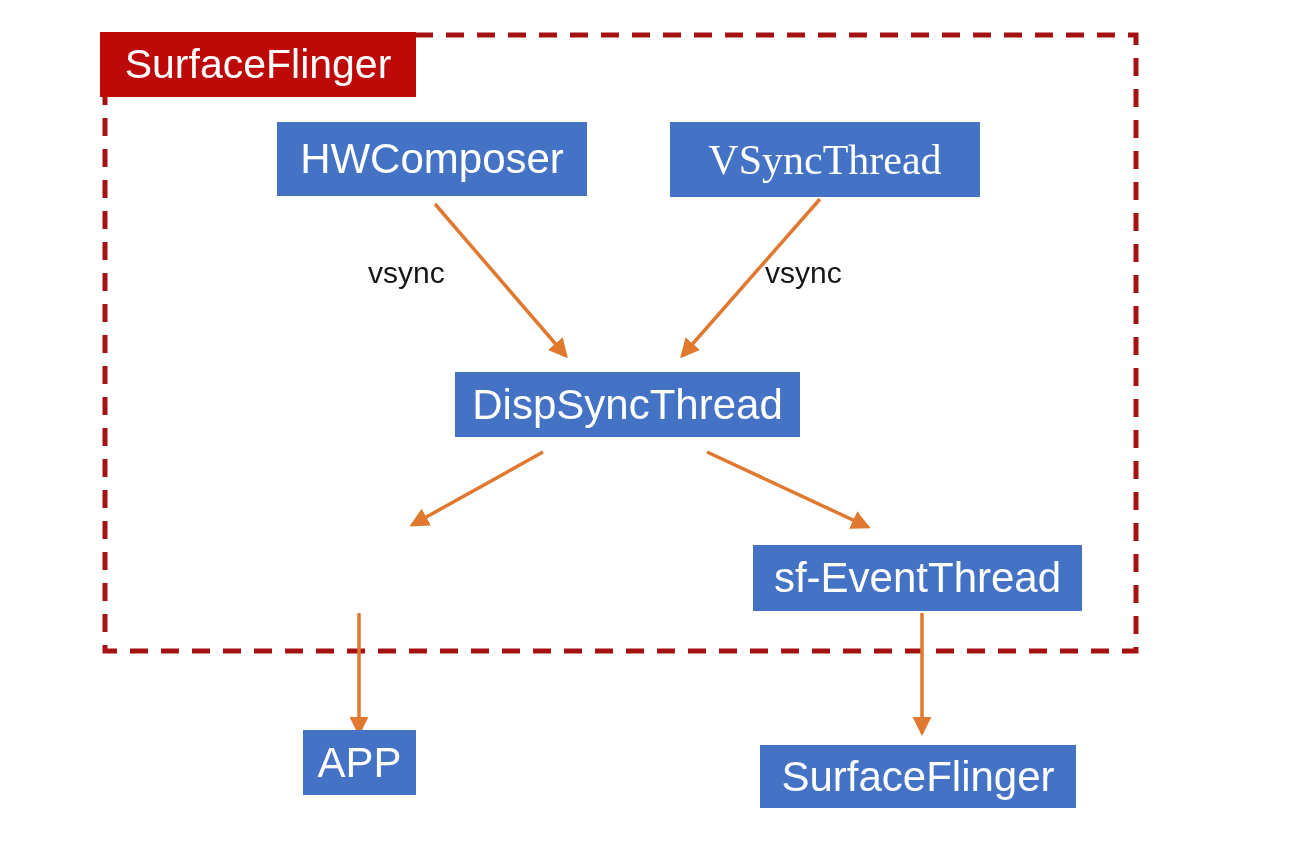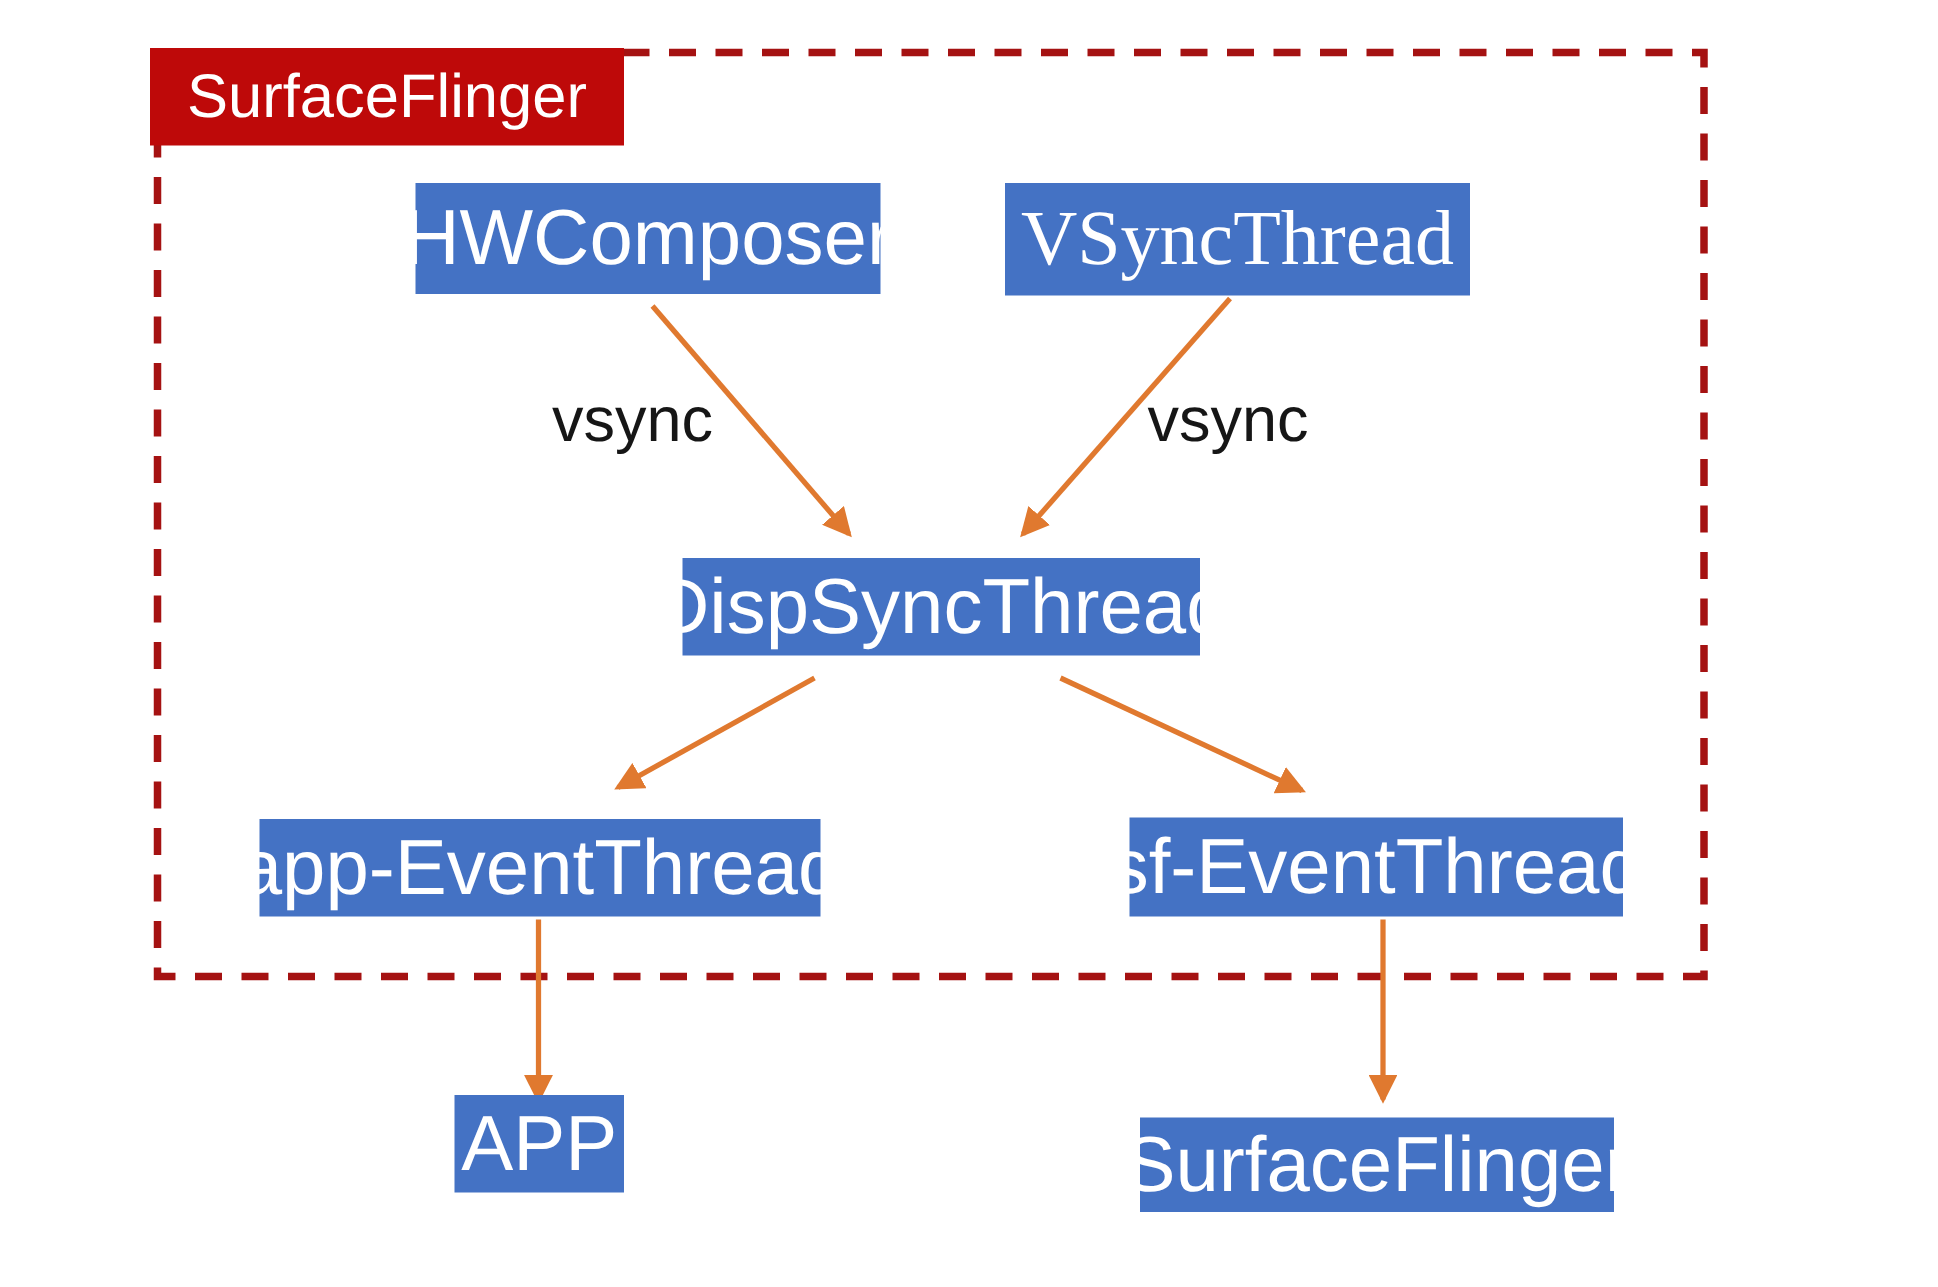--- a/index.html
+++ b/index.html
@@ -43,7 +43,7 @@
     color: #ffffff;
     white-space: nowrap;
   }
-  .node.blue  { background: var(--box-blue, #4472C4); font-size: 52px; }
+  .node.blue  { background: var(--box-blue, #4472C4); font-size: 42px; }
   .node.red   { background: var(--label-red, #C00505); font-size: 41px; }
 
   .n-group-label { left: 100px; top: 32px;  width: 316px; height: 65px; }

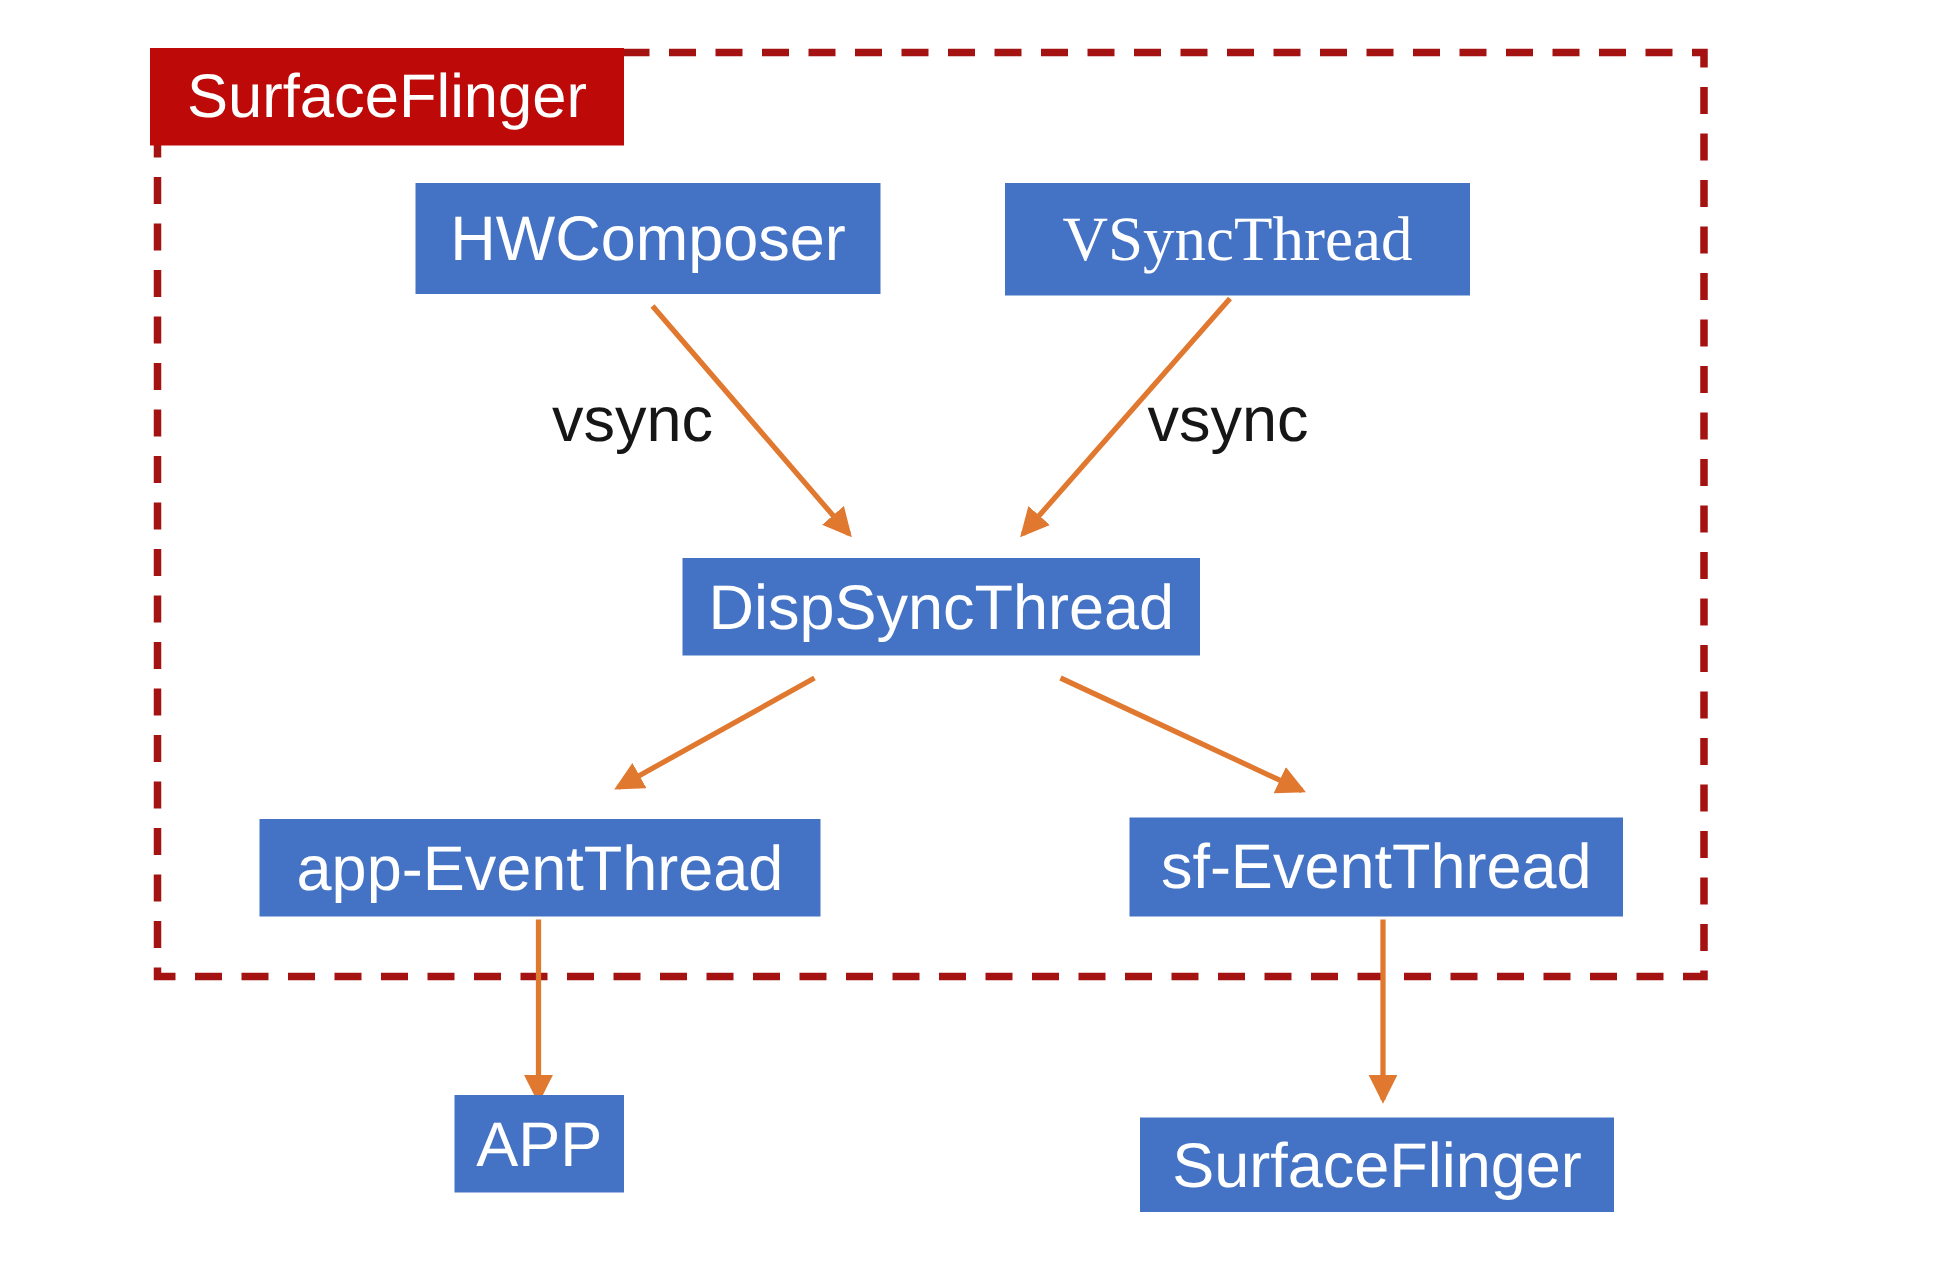--- a/index.html
+++ b/index.html
@@ -58,7 +58,7 @@
   .edge-label {
     position: absolute;
     color: #161616;
-    font-size: 42px;
+    font-size: 30px;
     white-space: nowrap;
   }
   .el-left  { left: 368px; top: 256px; }

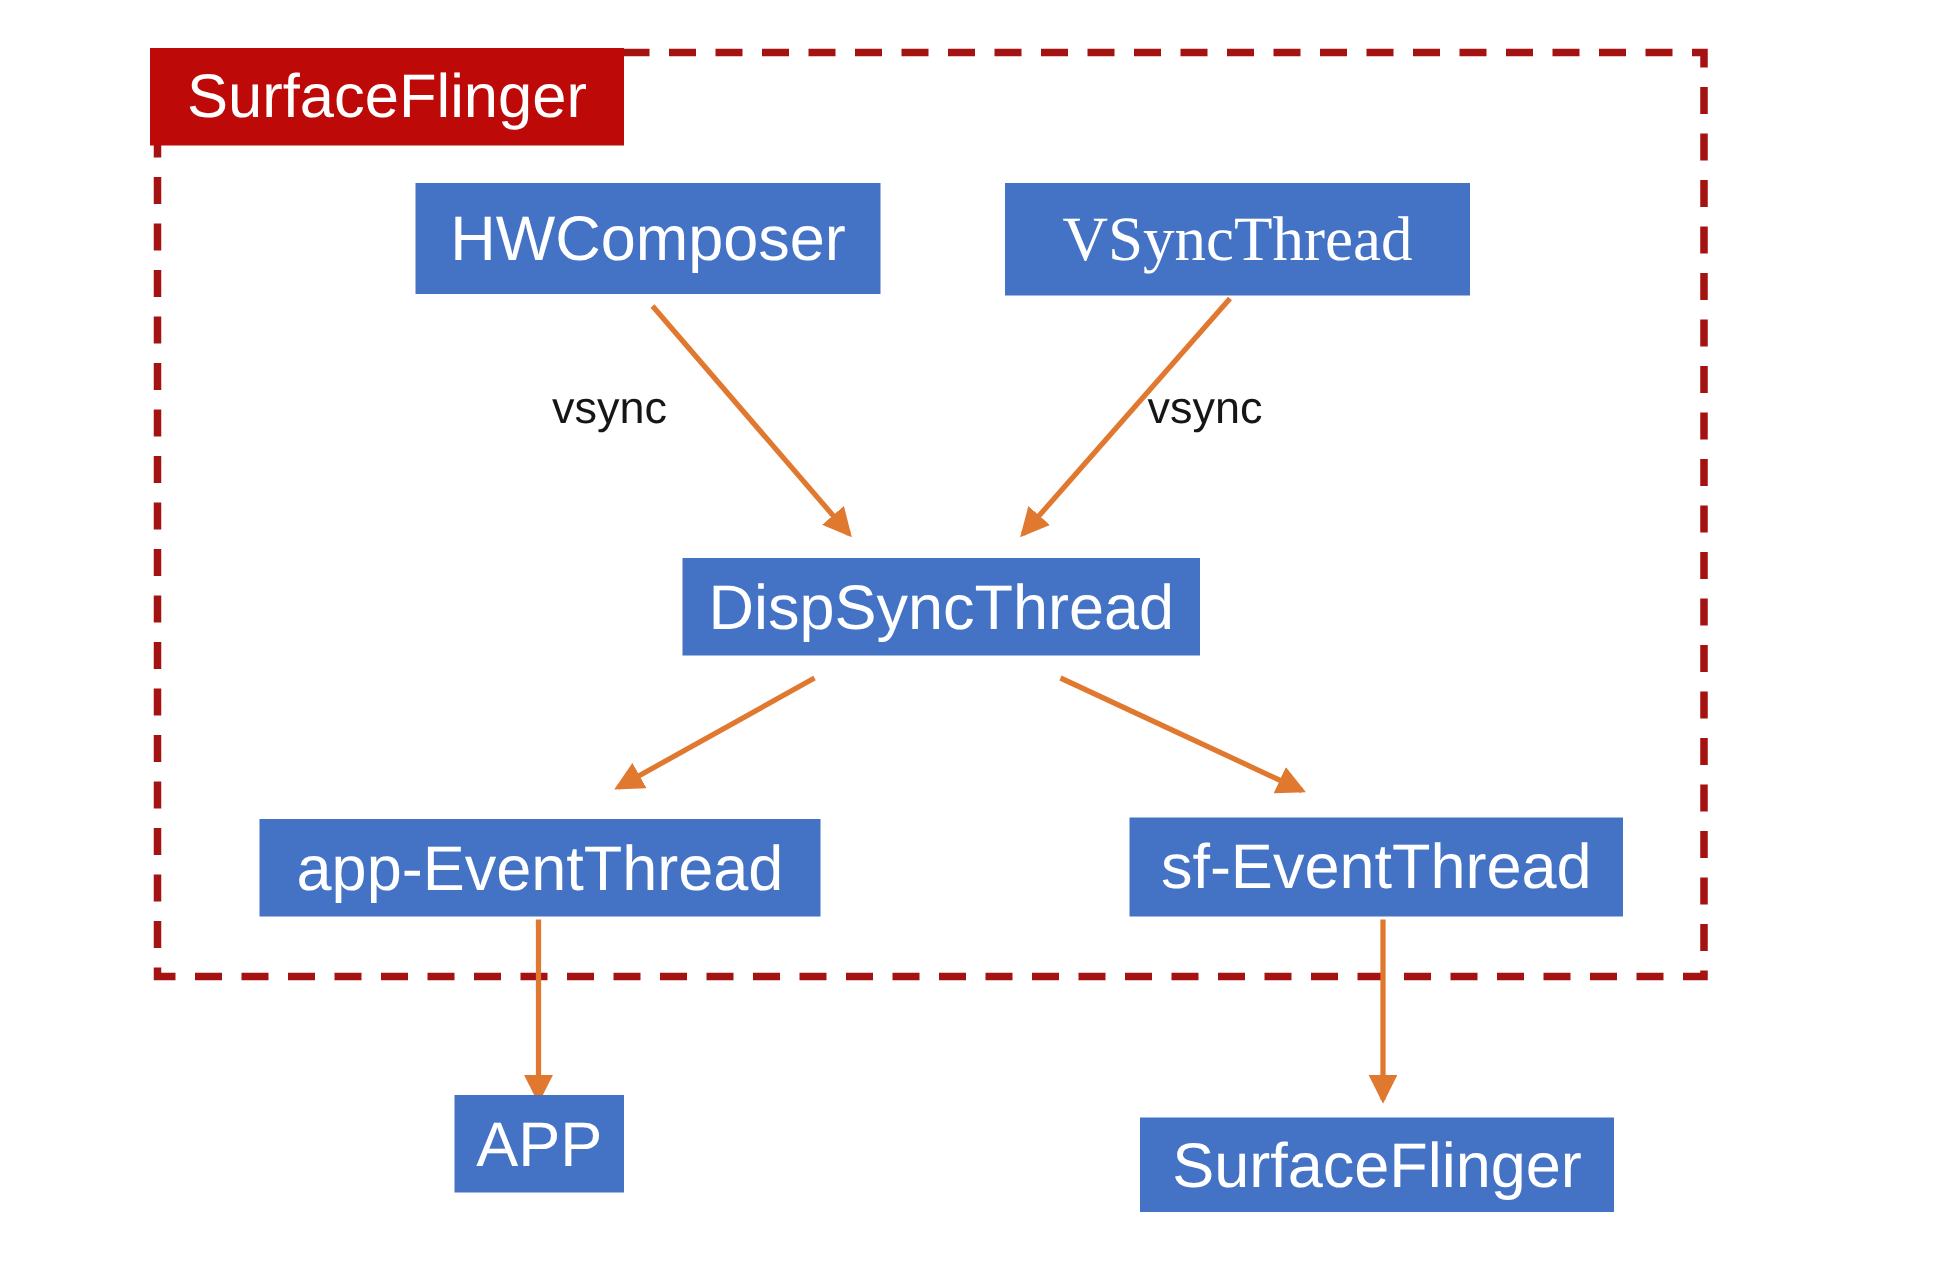--- a/index.html
+++ b/index.html
@@ -94,7 +94,6 @@
 
   <div class="node blue n-dispsync">DispSyncThread</div>
 
-  <div class="node blue n-app-et">app-EventThread</div>
 
   <div class="node blue n-sf-et">sf-EventThread</div>
 

